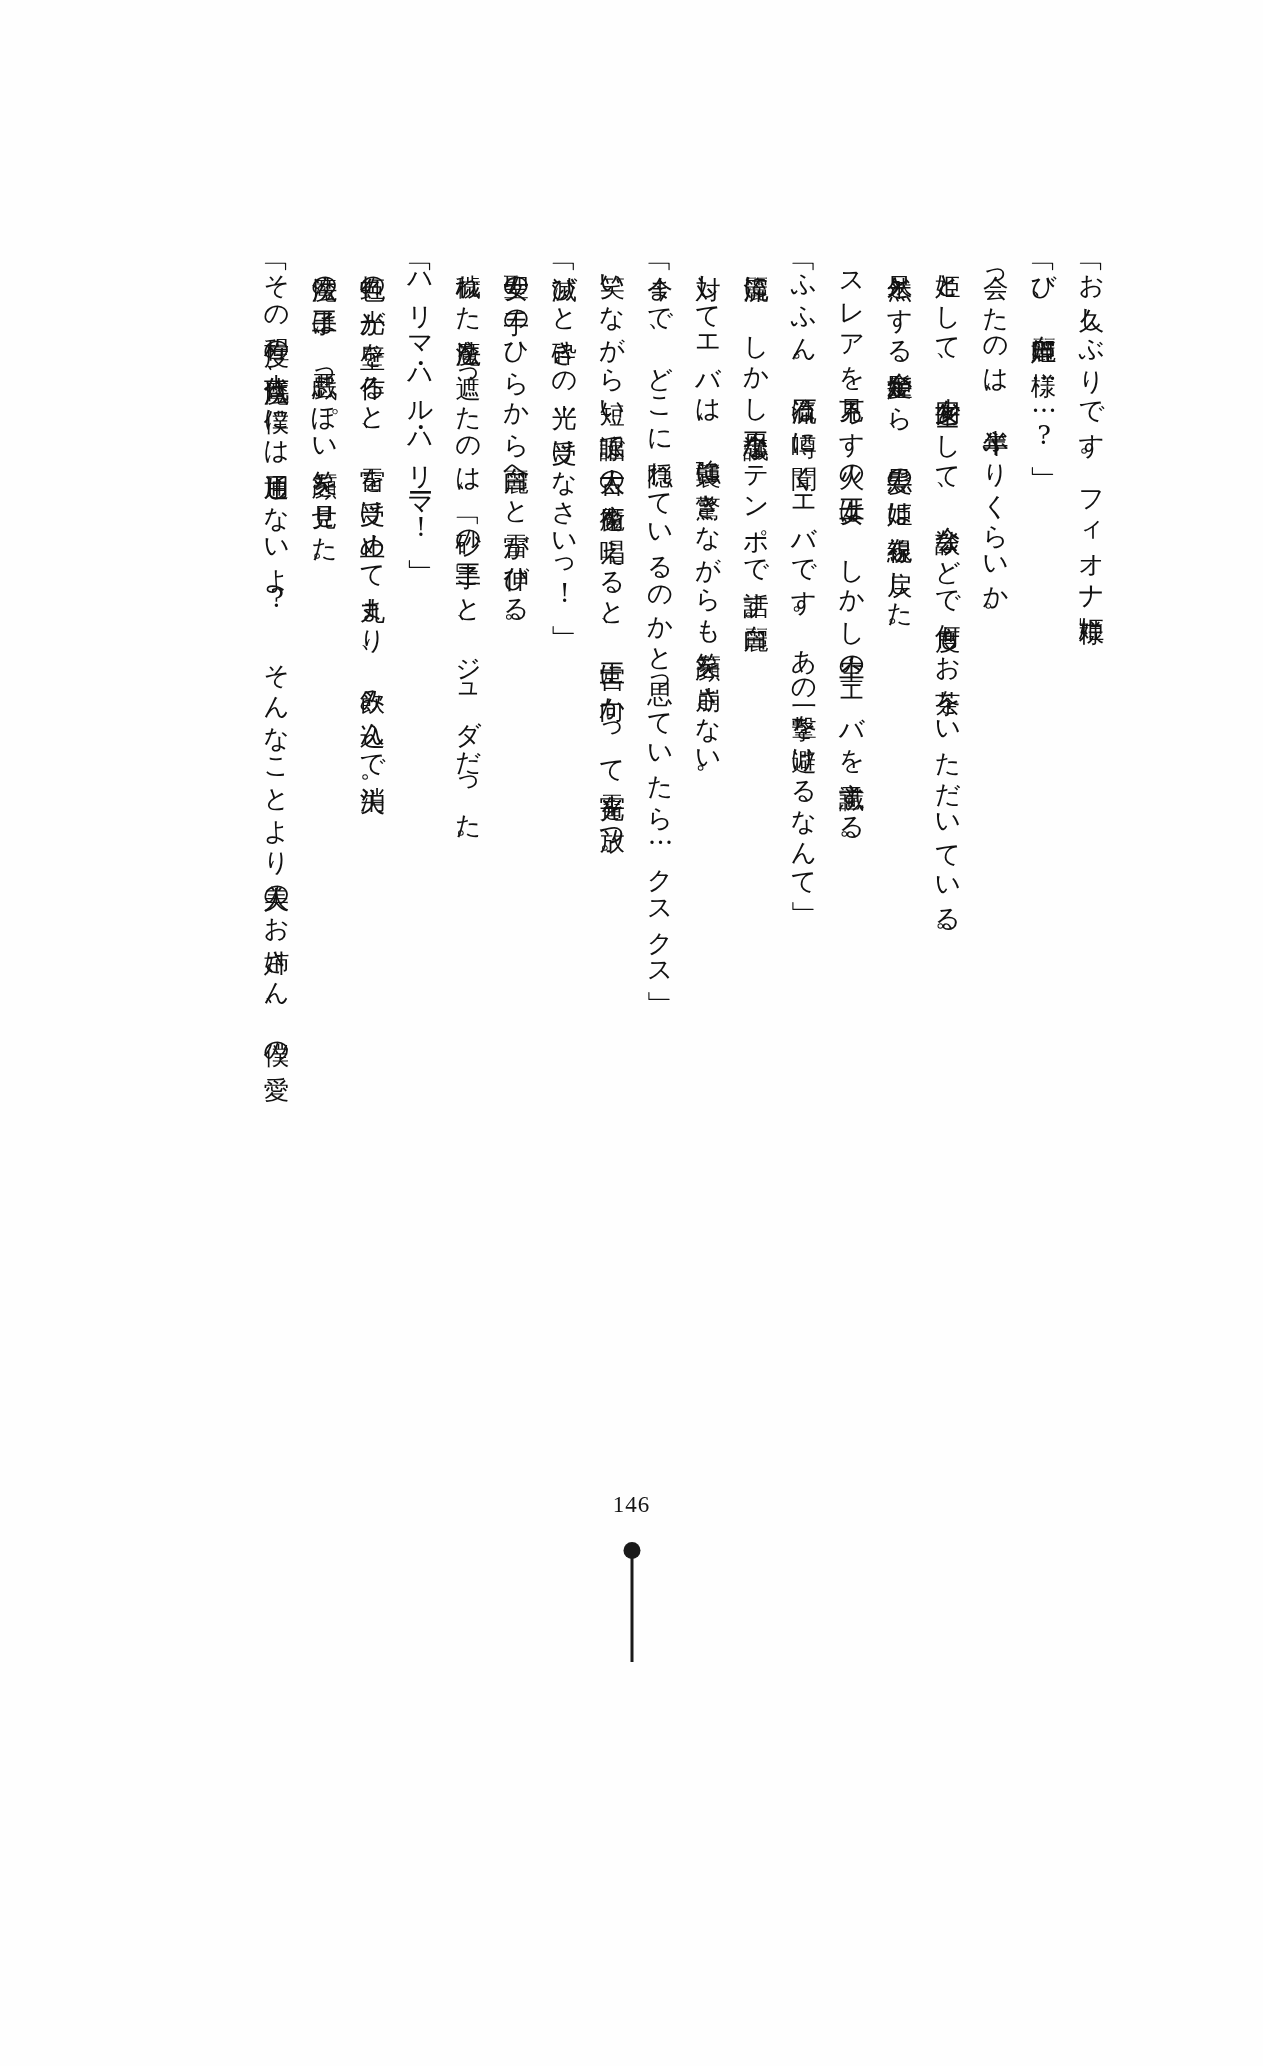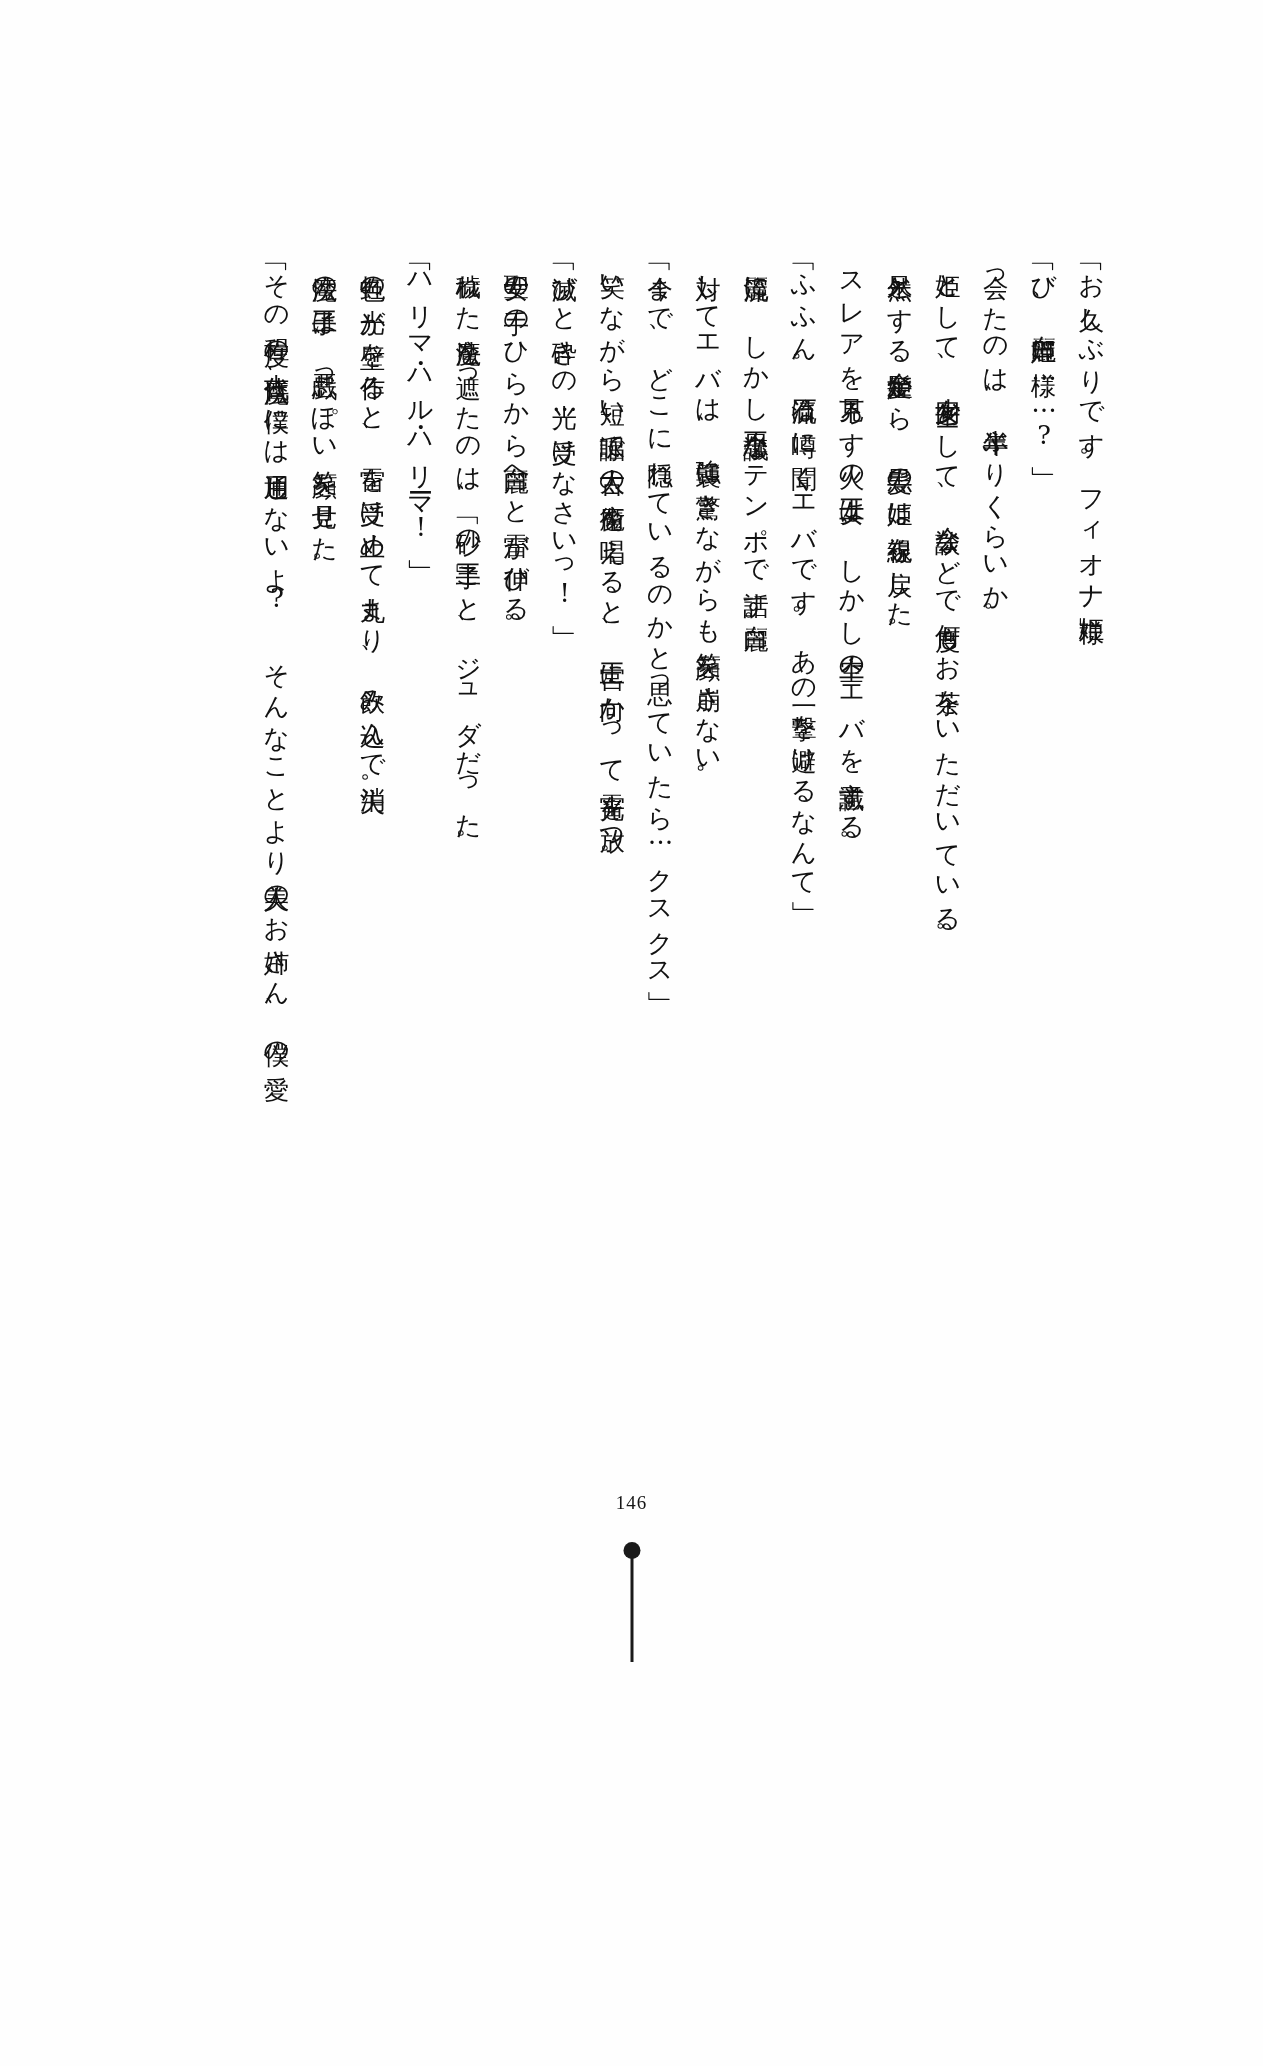--- a/index.html
+++ b/index.html
@@ -54,7 +54,7 @@
     top: 1492px;
     text-align: center;
     font-family: "Liberation Serif", "DejaVu Serif", serif;
-    font-size: 19px;
+    font-size: 23px;
     letter-spacing: 1px;
     color: #161616;
   }

